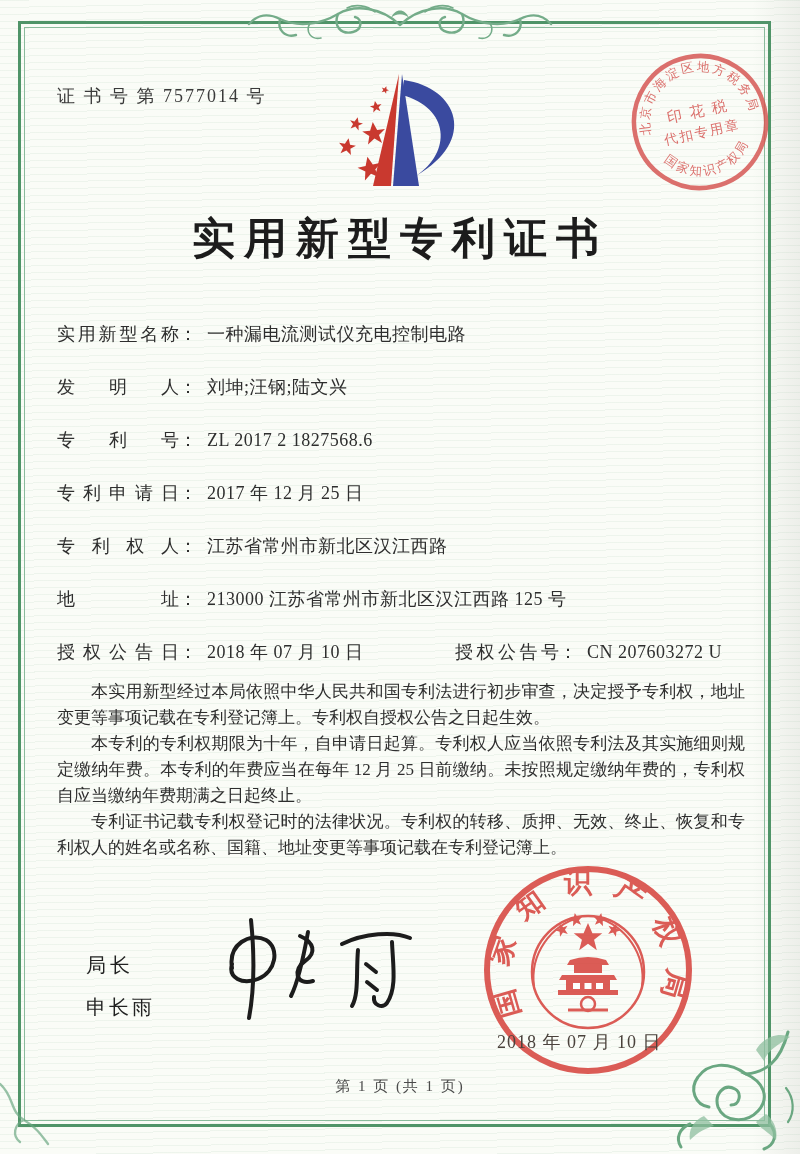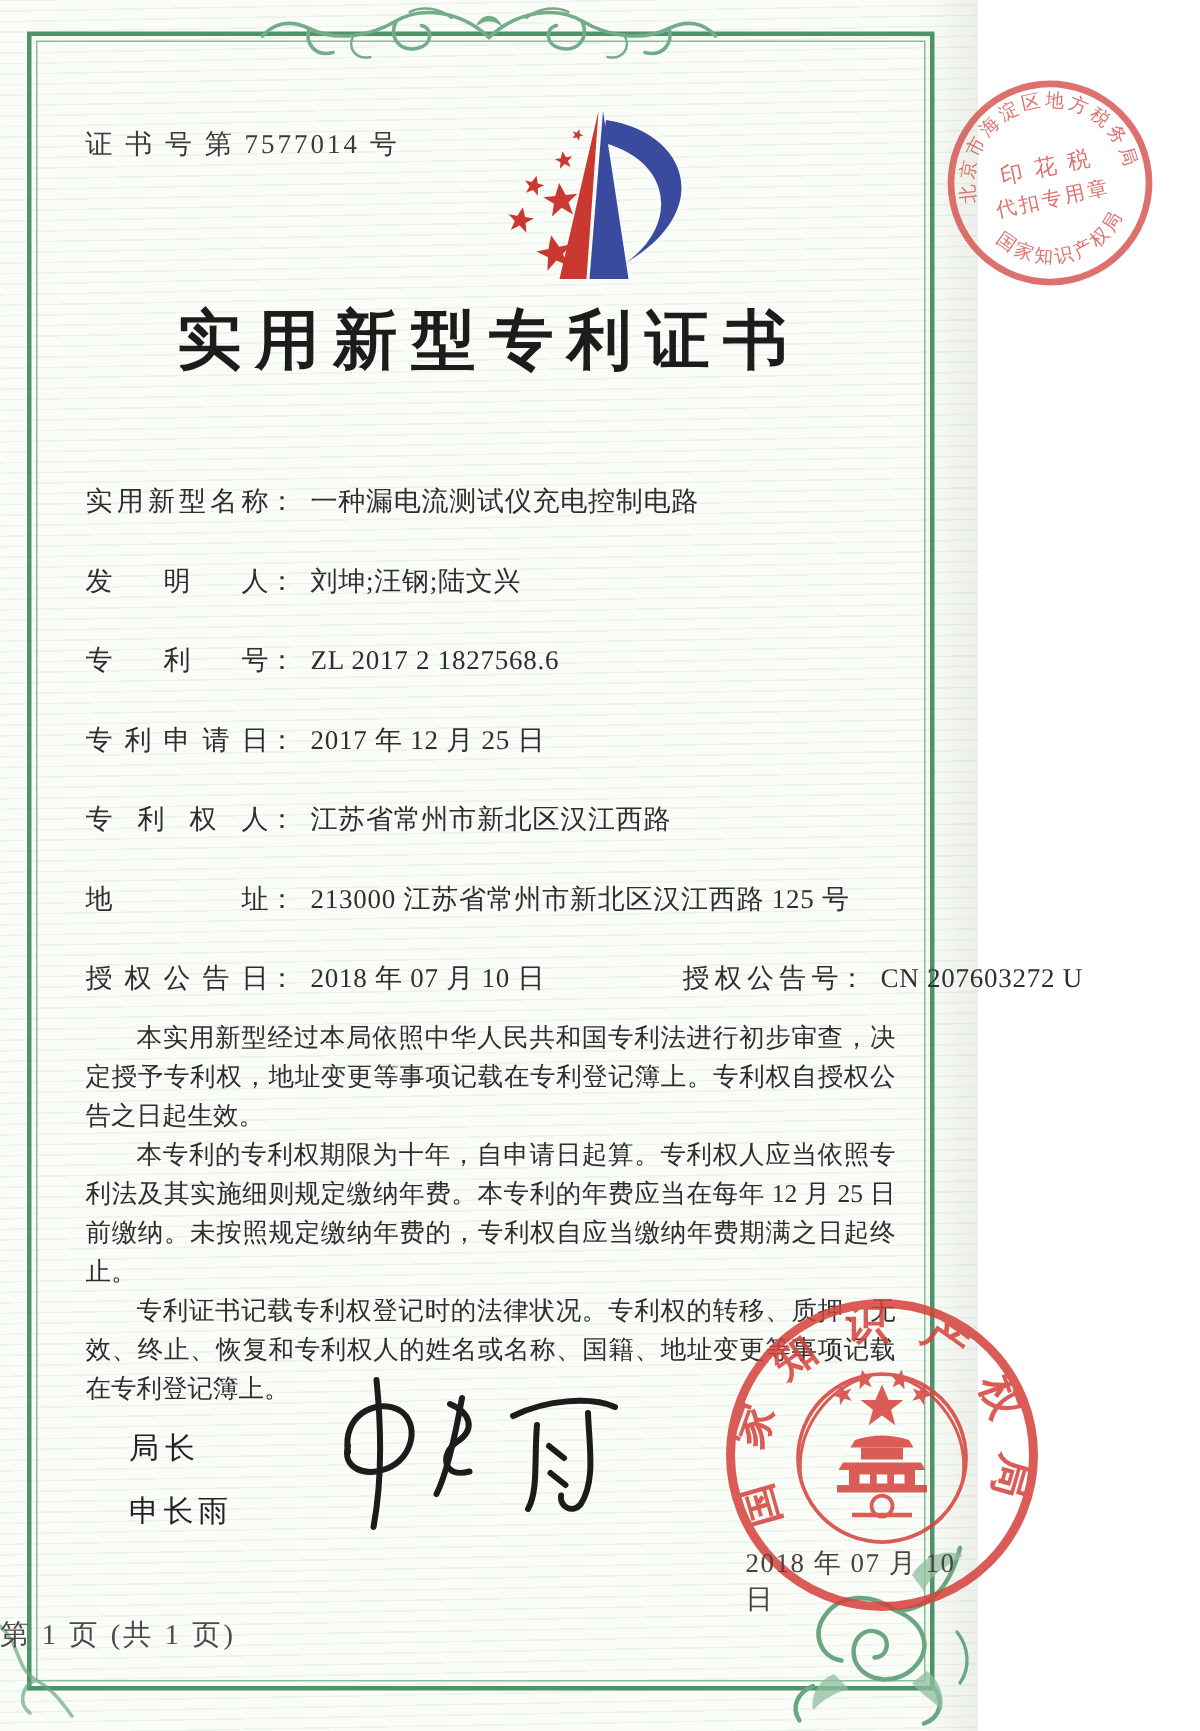--- a/index.html
+++ b/index.html
@@ -10,7 +10,7 @@
     overflow:hidden;
   }
   .page{
-    position:relative;width:652px;height:1154px;
+    position:relative;width:800px;height:1154px;
     background-color:#fafcf7;
     background-image:
       repeating-linear-gradient(179deg,

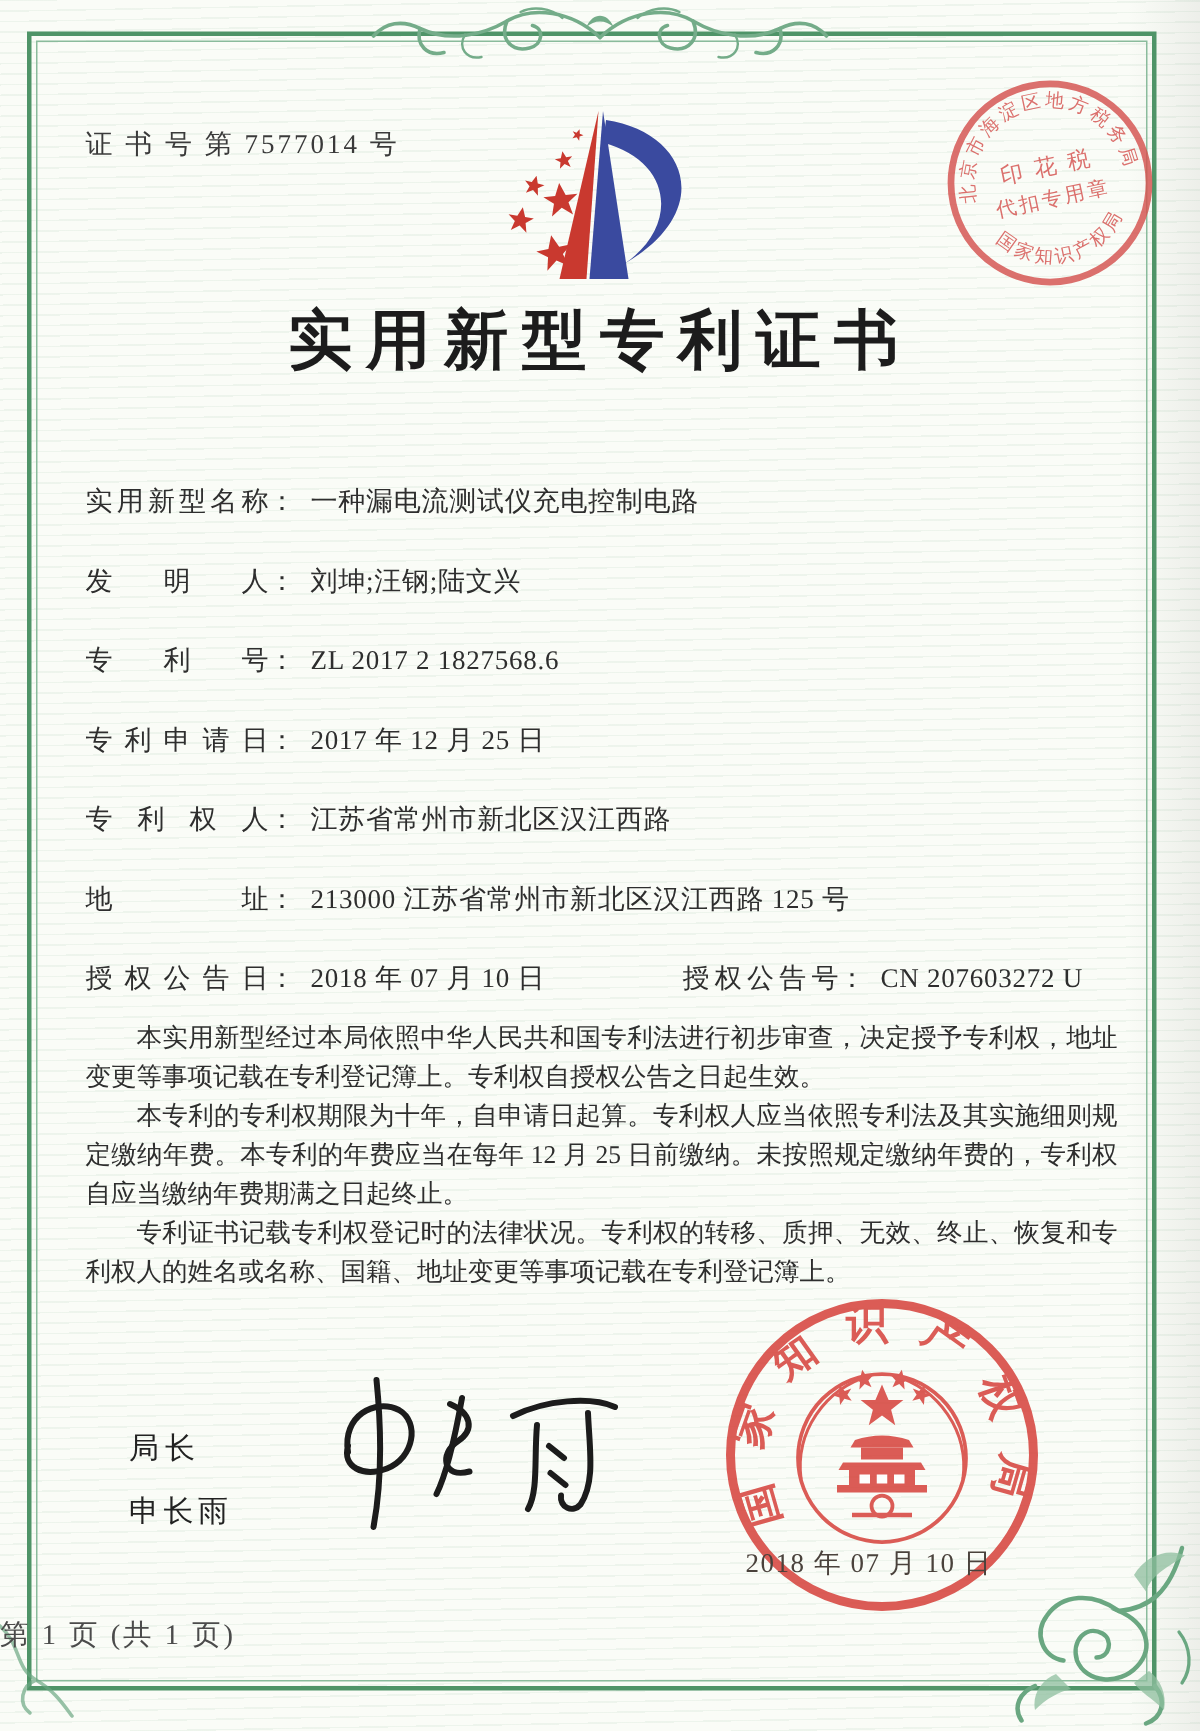--- a/index.html
+++ b/index.html
@@ -42,7 +42,7 @@
     transform:rotate(-12deg);opacity:.82;
   }
   .title{
-    position:absolute;left:0;right:0;top:198px;margin:0;
+    position:absolute;left:0;right:0;top:198px;margin:12px;
     text-align:center;font-size:43px;font-weight:700;
     letter-spacing:9px;color:#1c1c1c;
   }

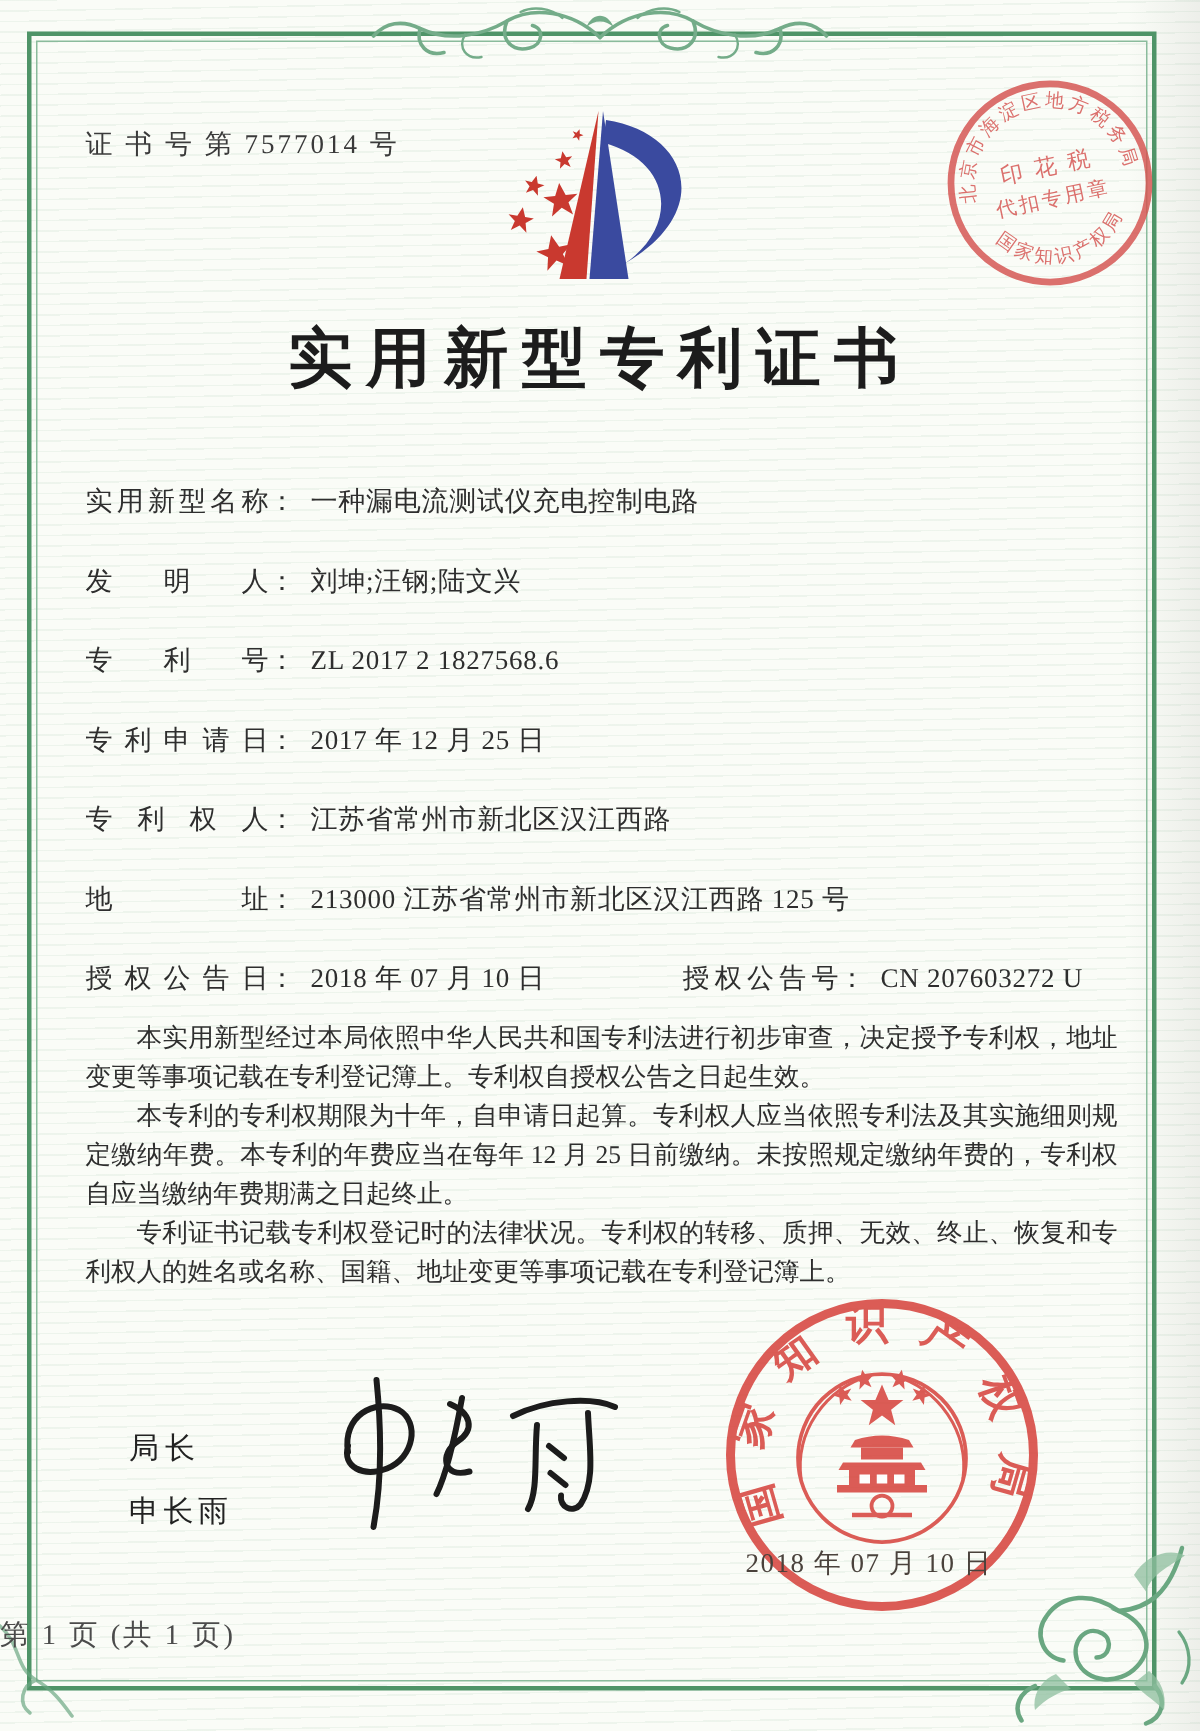--- a/index.html
+++ b/index.html
@@ -81,7 +81,7 @@
   }
   .footer{
     position:absolute;left:0;right:0;top:1077px;
-    text-align:left;font-size:19px;letter-spacing:2px;color:#4b4b4b;
+    text-align:center;font-size:15px;letter-spacing:2px;color:#4b4b4b;
   }
   svg text{font-family:"Liberation Serif", serif;}
 </style>

